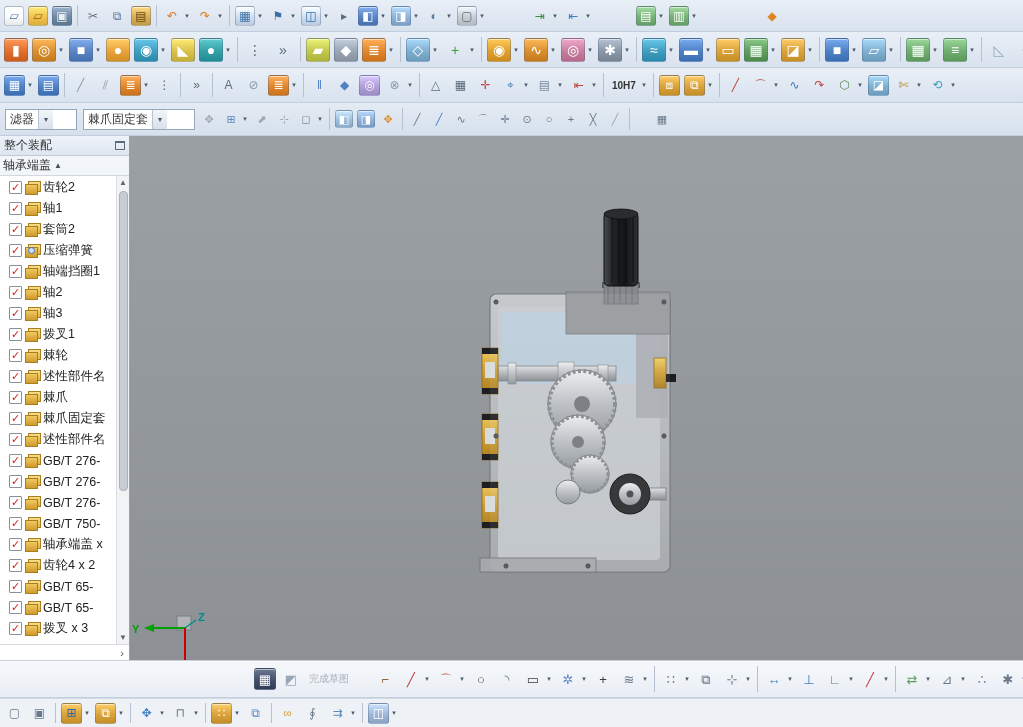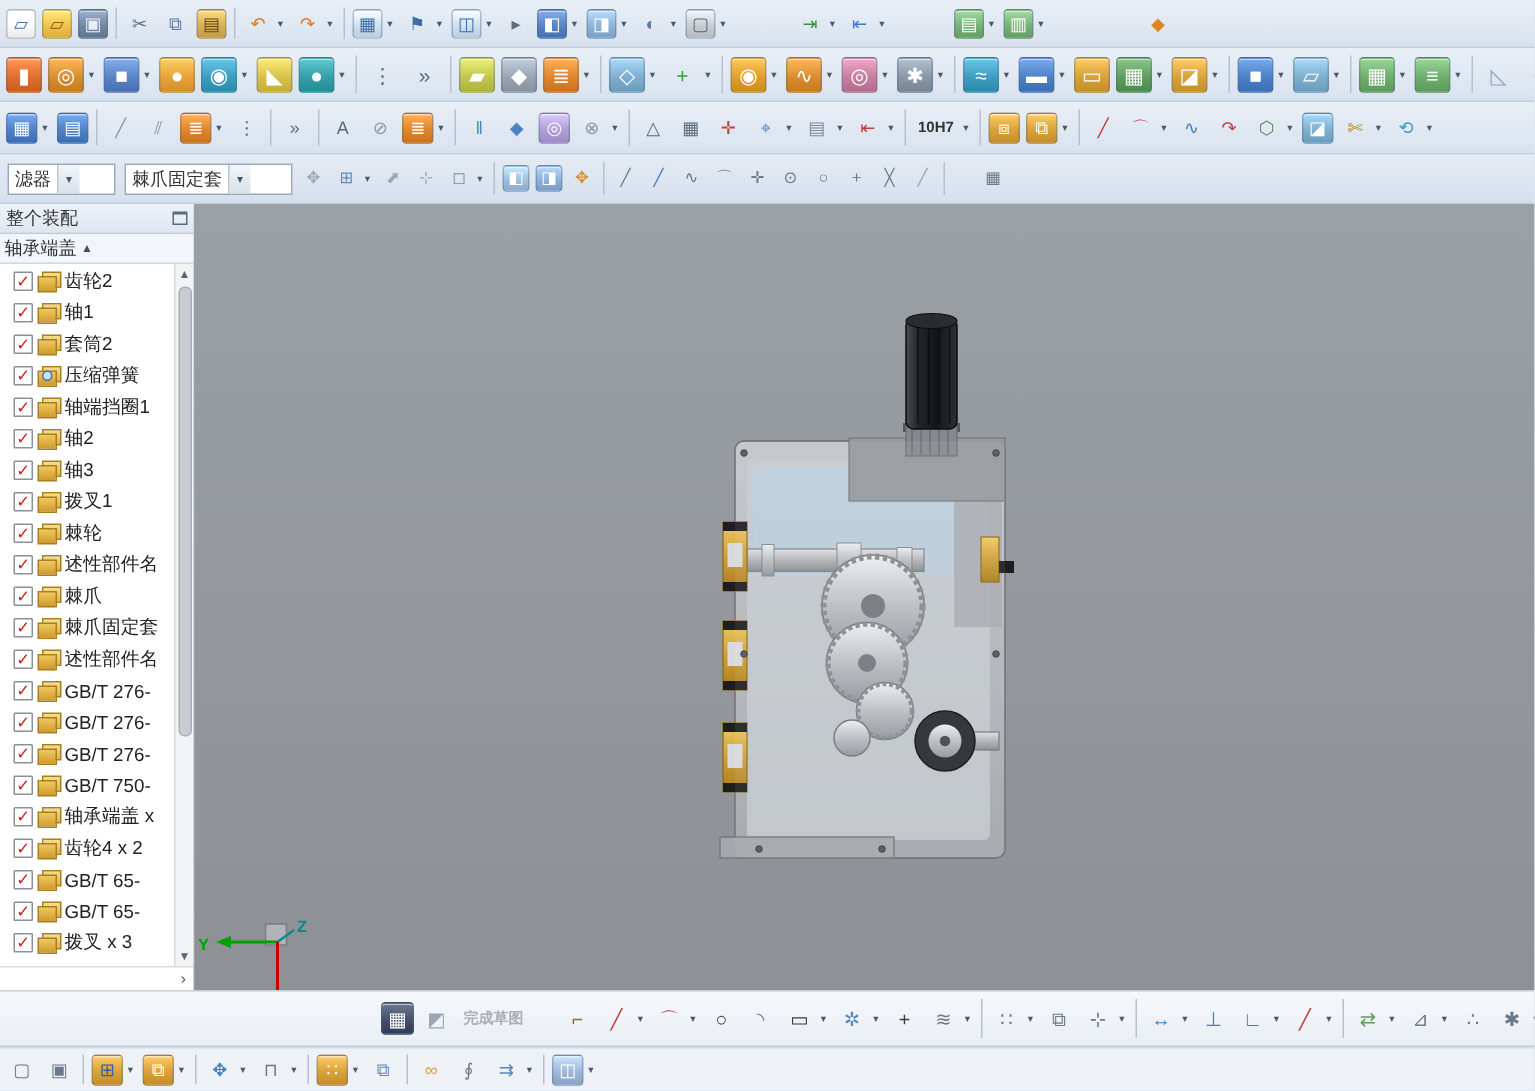--- a/index.html
+++ b/index.html
@@ -32,7 +32,7 @@
   .gap { flex:none; }
   .g18 { width:18px; } .g40 { width:40px; } .g60 { width:60px; }
   .tool-lbl { font-size:10px; font-weight:bold; color:#333; padding:0 3px; white-space:nowrap; }
-  .dis .tool-lbl, .tool-lbl.dis { color:#a9afba; font-weight:bold; }
+  .dis .tool-lbl, .tool-lbl.dis { color:#a9afba; font-weight:normal; }
 
   
   .searchbox { width:148px; height:21px; background:#fff; border:1px solid #98a8bc;

